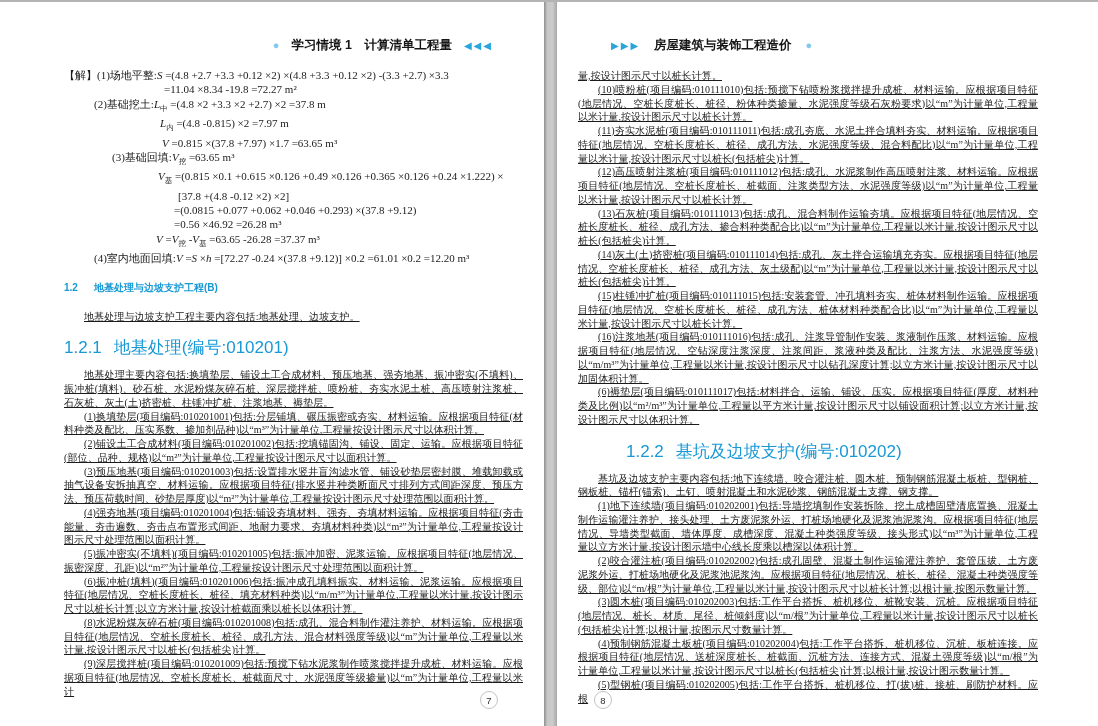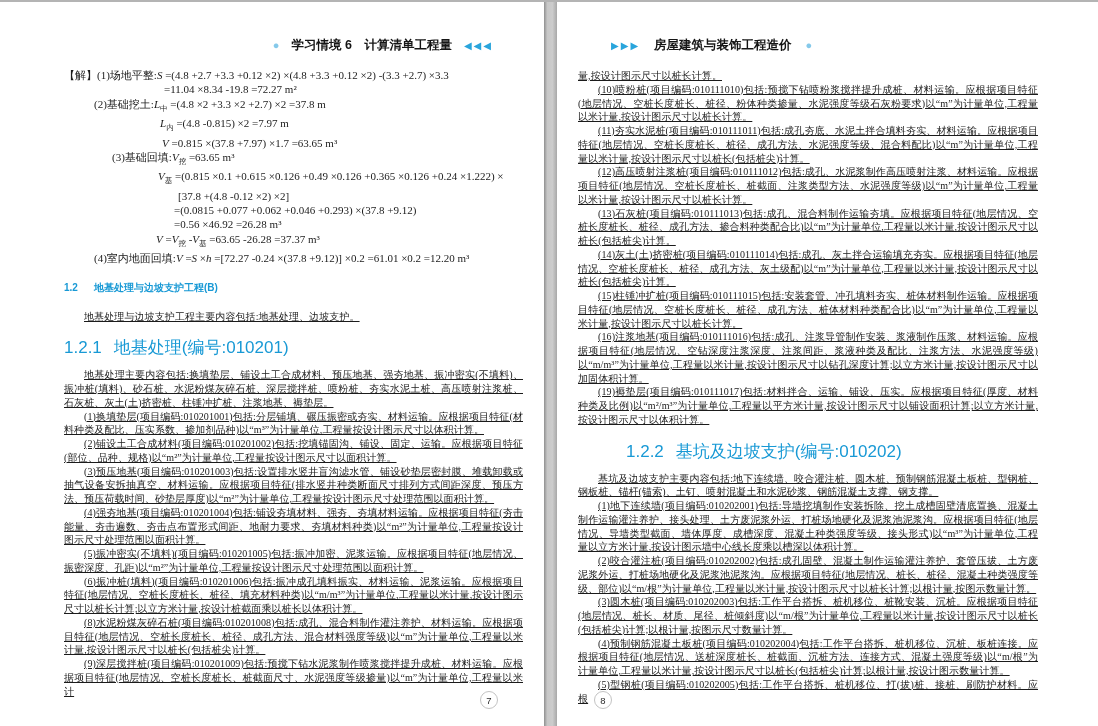--- a/index.html
+++ b/index.html
@@ -68,7 +68,7 @@
     <div class="page-inner-left">
       <div class="pg-header pg-header-left">
         <span class="hdr-dot" style="color: rgb(133, 201, 234);">●</span>
-        <span class="hdr-title">学习情境 6　计算清单工程量</span>
+        <span class="hdr-title">学习情境 1　计算清单工程量</span>
         <span class="hdr-arrows" style="color: rgb(41, 165, 220);">◀◀◀</span>
       </div>
 

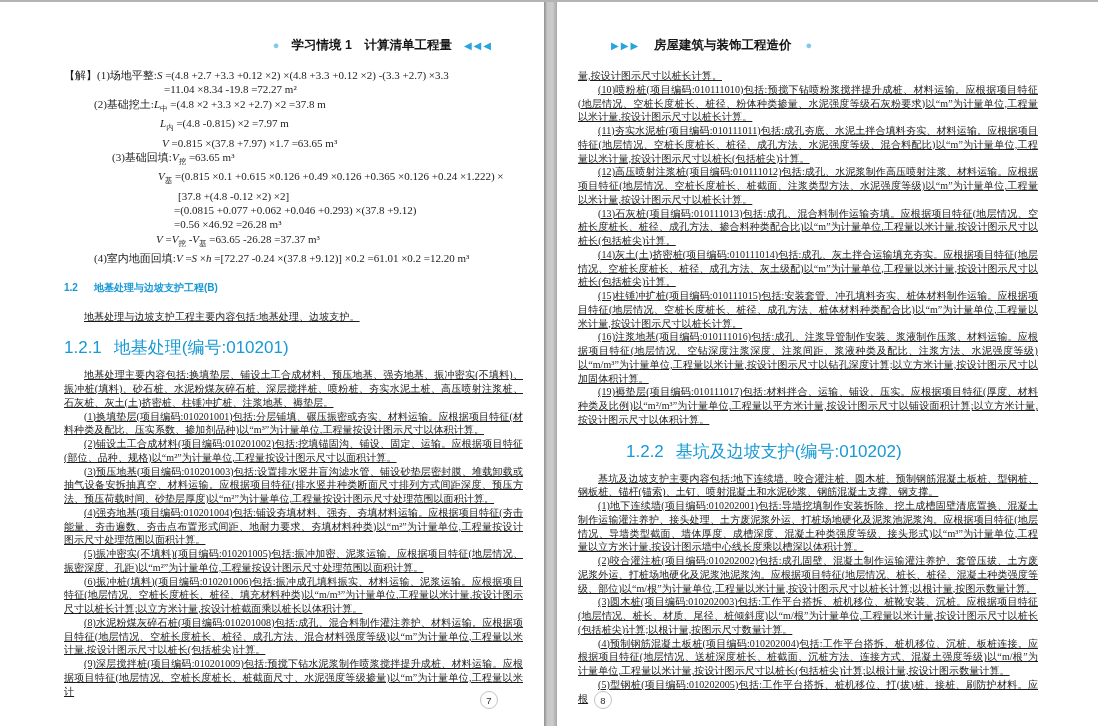--- a/index.html
+++ b/index.html
@@ -162,7 +162,7 @@
 
           <p class="para">(16)注浆地基(项目编码:010111016)包括:成孔、注浆导管制作安装、浆液制作压浆、材料运输。应根据项目特征(地层情况、空钻深度注浆深度、注浆间距、浆液种类及配比、注浆方法、水泥强度等级)以“m/m³”为计量单位,工程量以米计量,按设计图示尺寸以钻孔深度计算;以立方米计量,按设计图示尺寸以加固体积计算。</p>
 
-          <p class="para">(19)褥垫层(项目编码:010111017)包括:材料拌合、运输、铺设、压实。应根据项目特征(厚度、材料种类及比例)以“m²/m³”为计量单位,工程量以平方米计量,按设计图示尺寸以铺设面积计算;以立方米计量,按设计图示尺寸以体积计算。</p>
+          <p class="para">(6)褥垫层(项目编码:010111017)包括:材料拌合、运输、铺设、压实。应根据项目特征(厚度、材料种类及比例)以“m²/m³”为计量单位,工程量以平方米计量,按设计图示尺寸以铺设面积计算;以立方米计量,按设计图示尺寸以体积计算。</p>
         </div>
 
       <h3 class="subsec" style="color: rgb(24, 153, 213); margin-left: 48px;">

